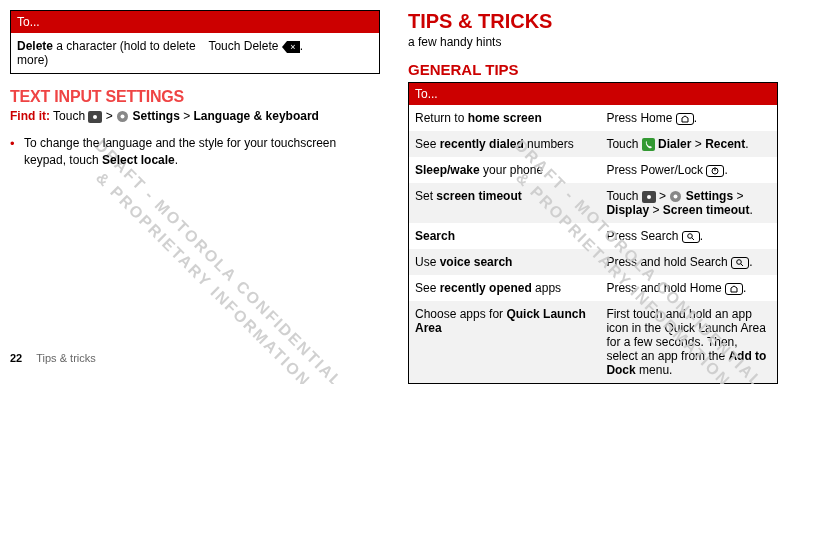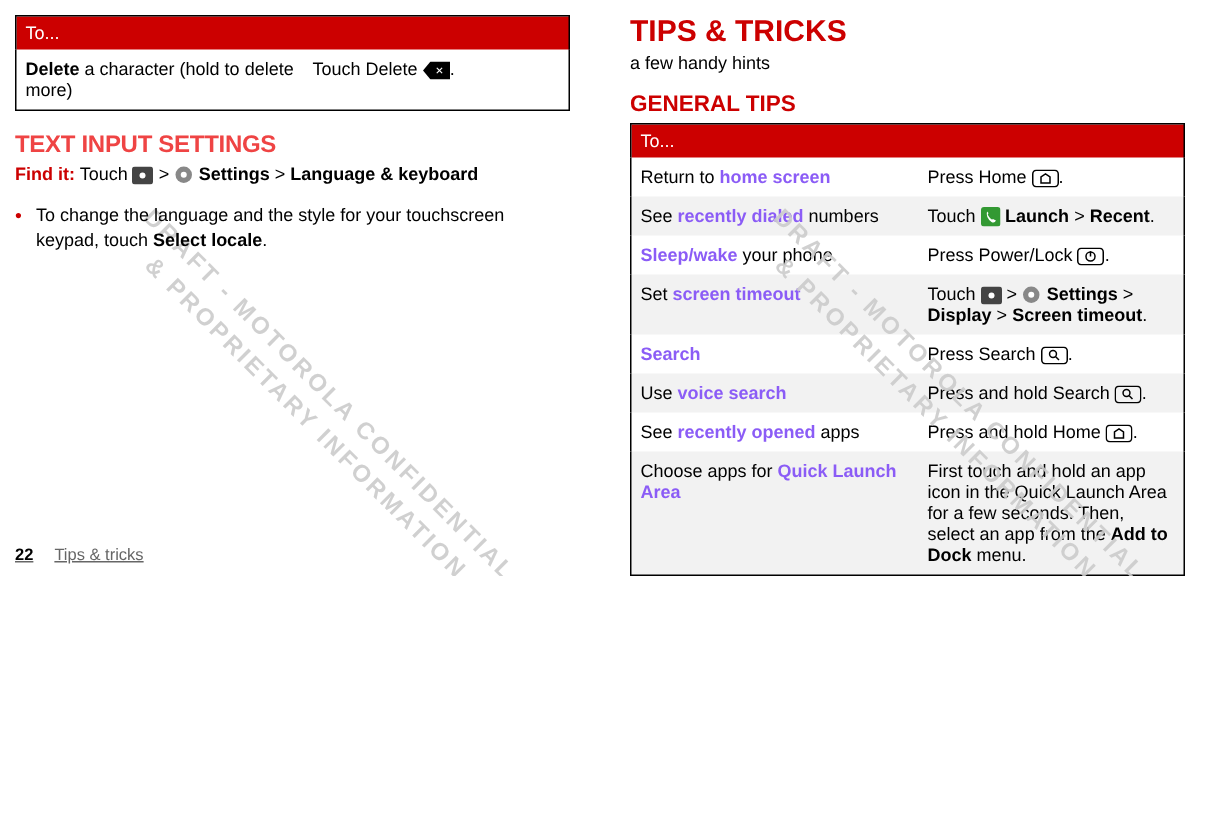--- a/index.html
+++ b/index.html
@@ -15,7 +15,7 @@
   }
   .page-wrap {
     display: flex;
-    gap: 40px;
+    gap: 28px;
   }
   .col {
     width: 370px;

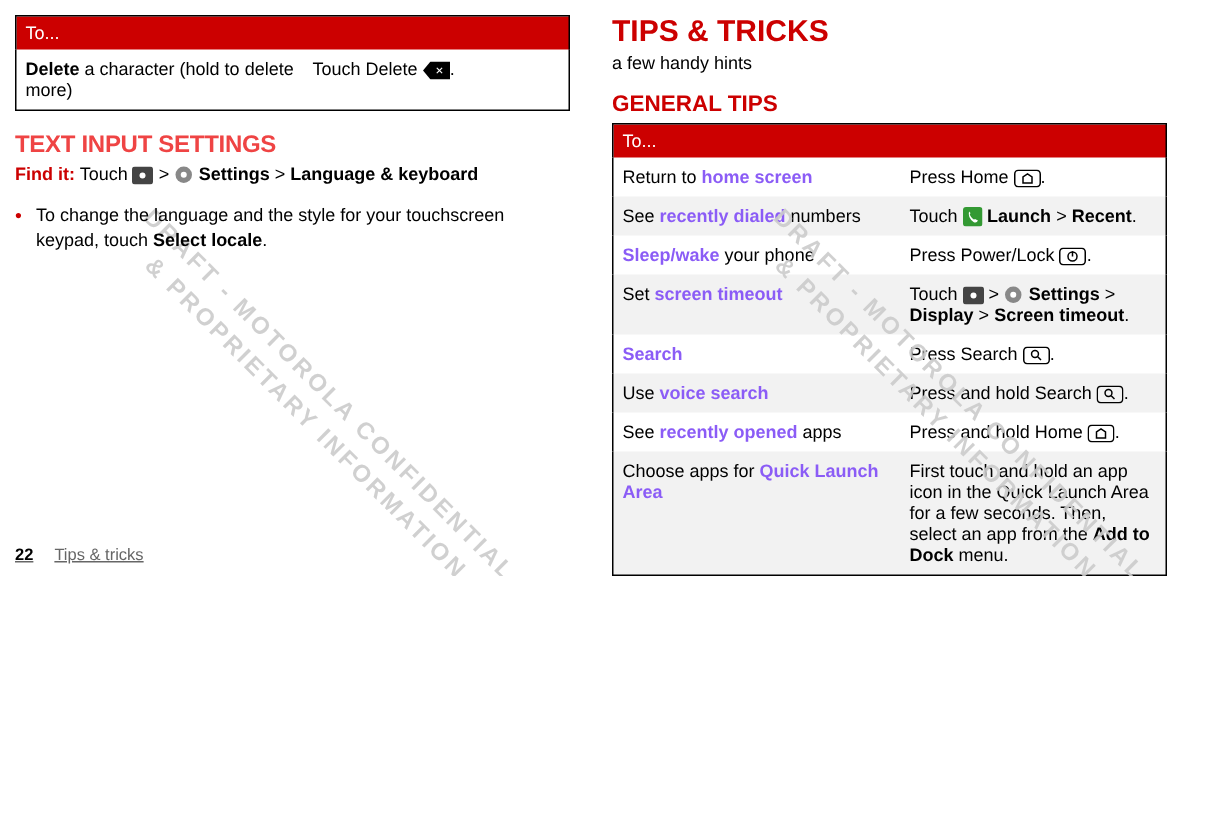--- a/index.html
+++ b/index.html
@@ -101,7 +101,7 @@
     font-size: 13px;
   }
   .red {
-    color: #8b5cf6;
+    color: #000000;
     font-weight: bold;
   }
   .bold {

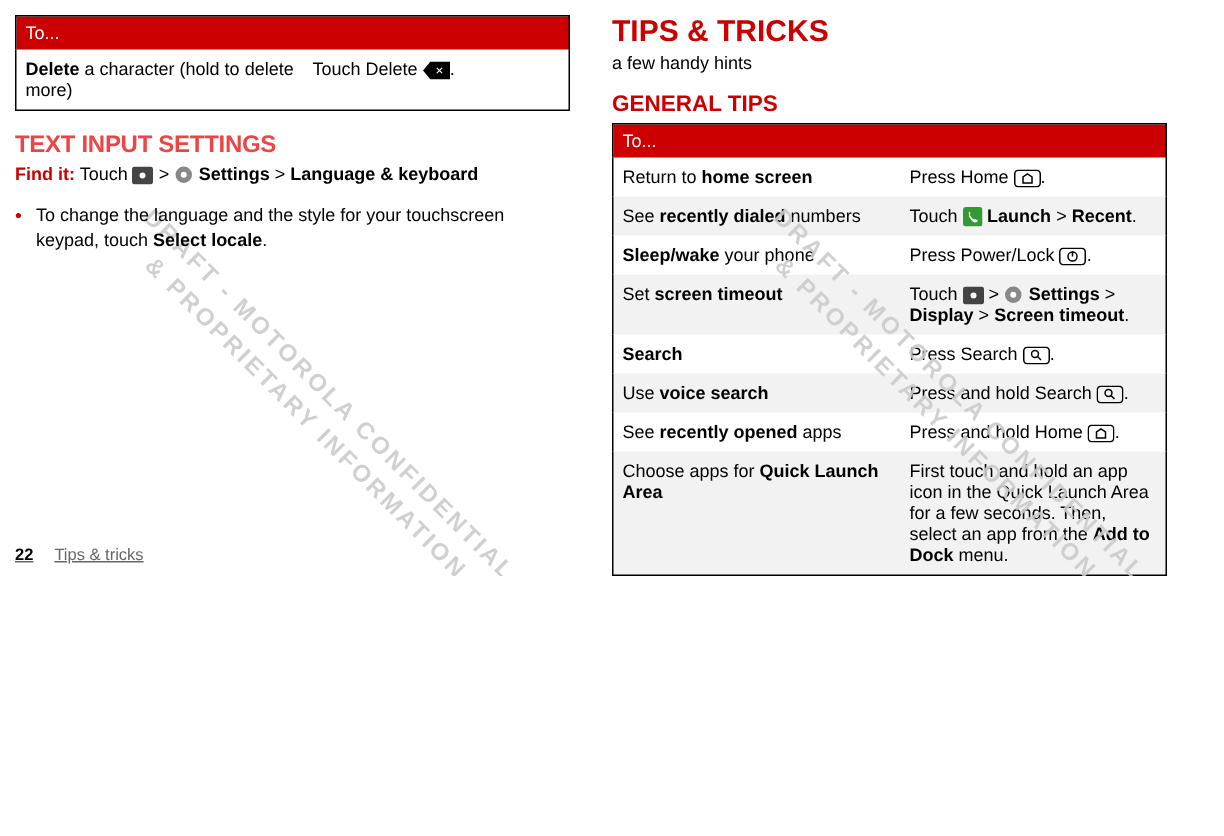--- a/index.html
+++ b/index.html
@@ -221,7 +221,7 @@
           <span>Touch </span><svg class="icon" width="13" height="13" viewBox="0 0 13 13">
                 <rect x="0" y="0" width="13" height="13" rx="2" fill="#393"></rect>
                 <path d="M4 3 Q3 7 7 10 Q9 11 10 9 L8 8 Q7 9 5 6 Q4 5 5 4 Z" fill="#fff"></path>
-              </svg> <span class="bold">Launch</span><span> &gt; </span><span class="bold">Recent</span><span>.</span>
+              </svg> <span class="bold">Dialer</span><span> &gt; </span><span class="bold">Recent</span><span>.</span>
         </td>
       </tr>
 

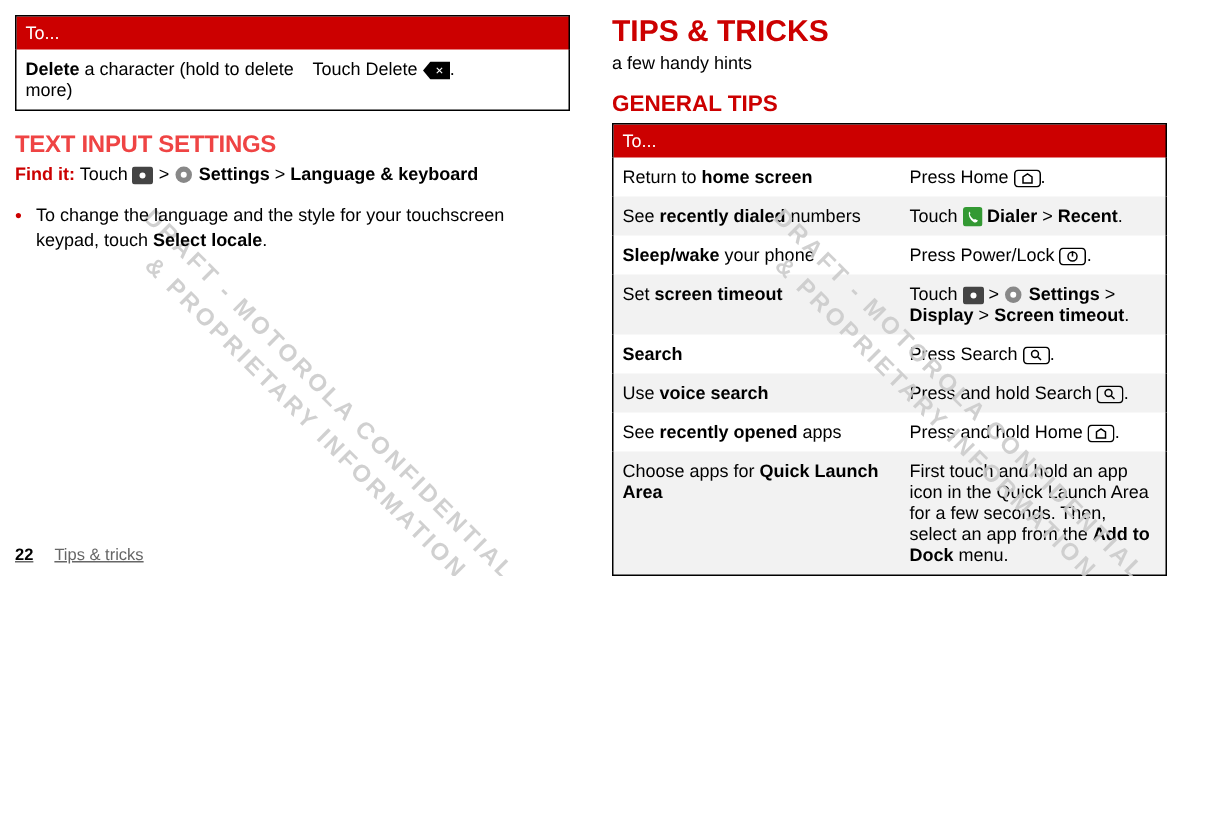--- a/index.html
+++ b/index.html
@@ -113,10 +113,9 @@
   .footer {
     position: absolute;
     left: 10px;
-    bottom: 8px;
+    bottom: 20px;
     font-size: 11px;
     color: #666;
-    text-decoration: underline;
   }
   .footer .pg {
     color: #000;

